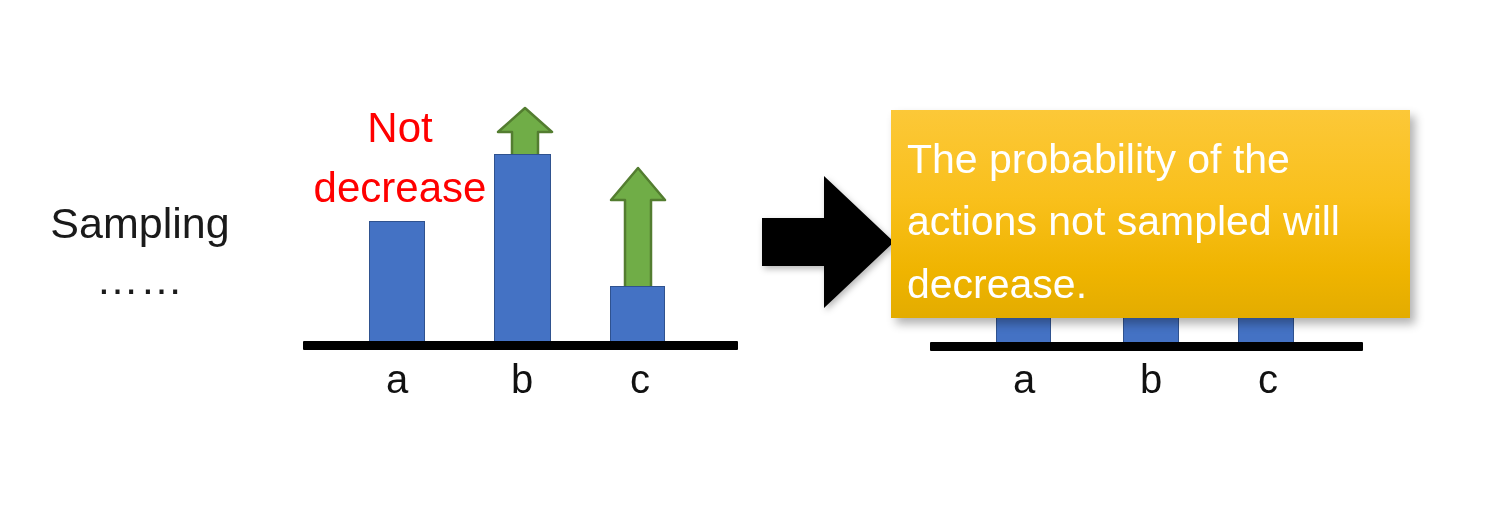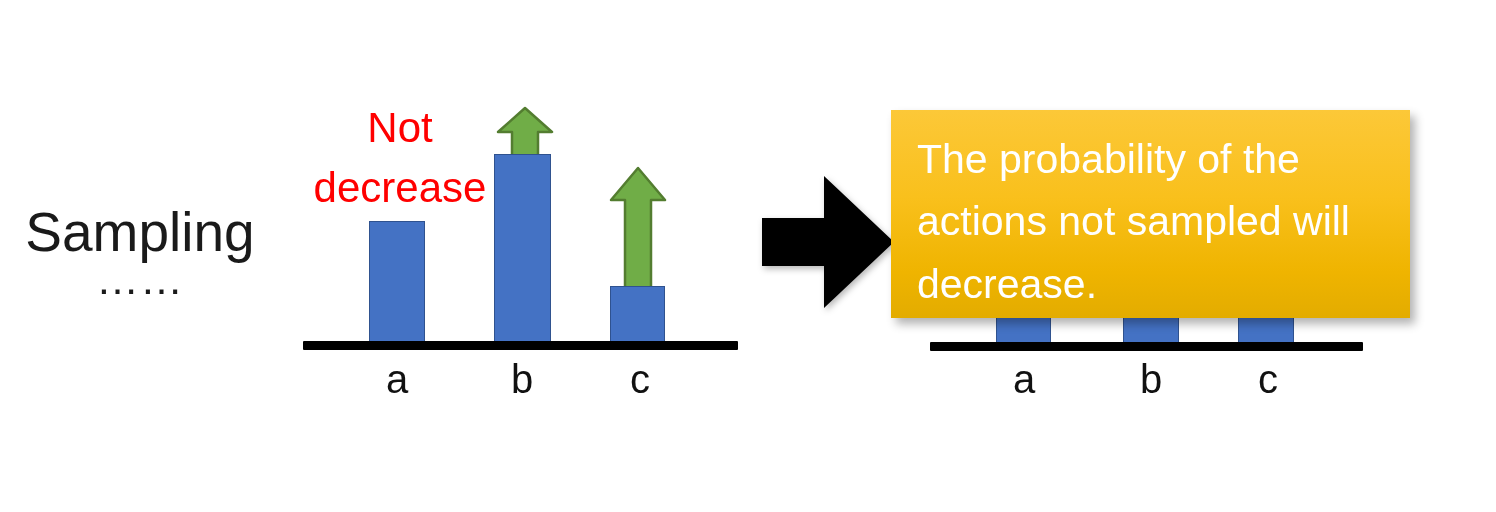--- a/index.html
+++ b/index.html
@@ -105,7 +105,7 @@
     background: linear-gradient(180deg, #FCC838 0%, #F9C01C 42%, #EFB400 78%, #E3AC00 100%);
     box-shadow: 5px 6px 9px rgba(0,0,0,0.30);
     box-sizing: border-box;
-    padding: 18px 26px 0 26px;
+    padding: 18px 26px 0 16px;
   }
   #callout-text {
     color: #ffffff;

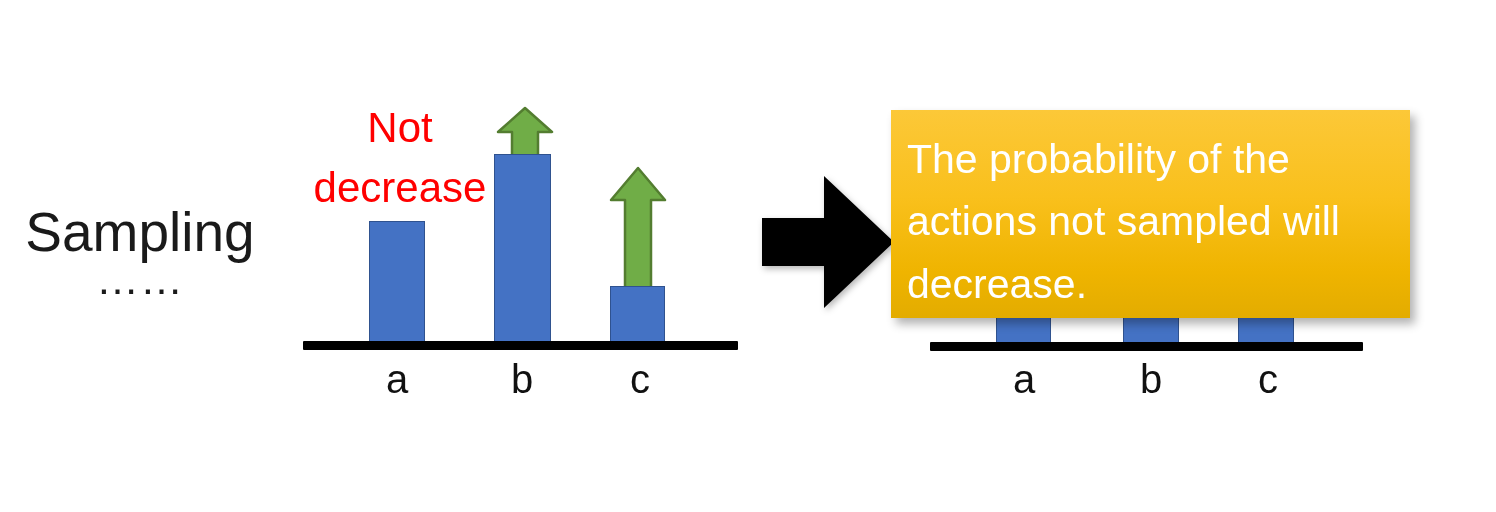--- a/index.html
+++ b/index.html
@@ -26,7 +26,7 @@
     width: 280px;
     text-align: center;
     color: #1a1a1a;
-    font-size: 55px;
+    font-size: 43px;
     line-height: 1.55;
     font-family: "Liberation Sans", sans-serif;
   }

